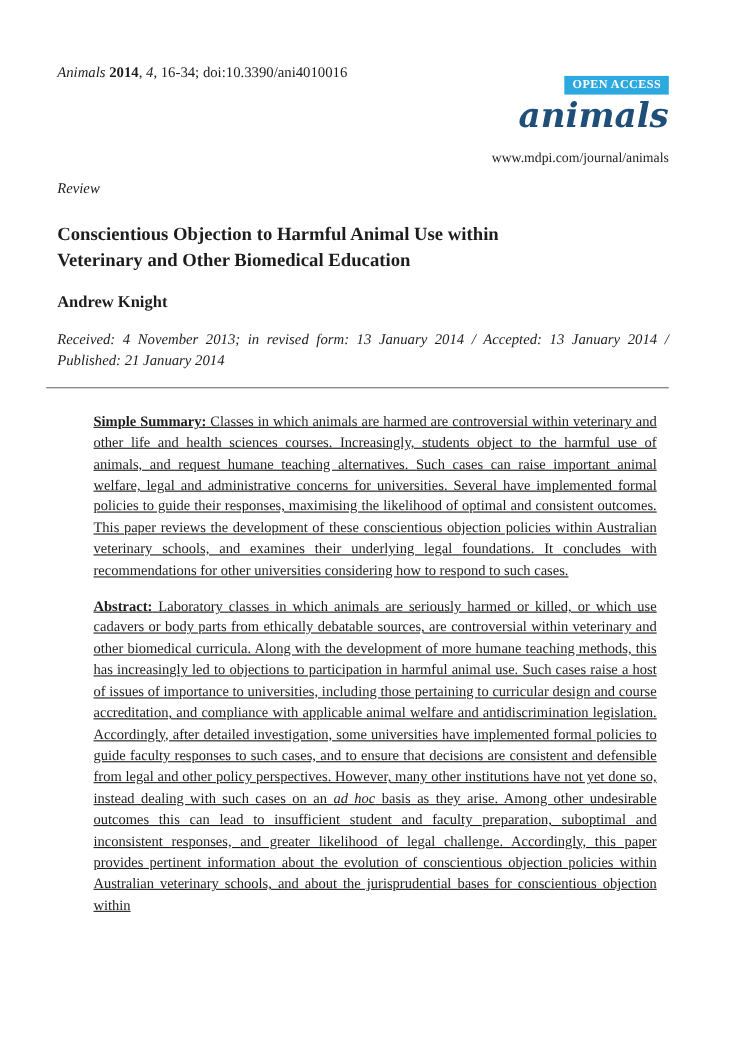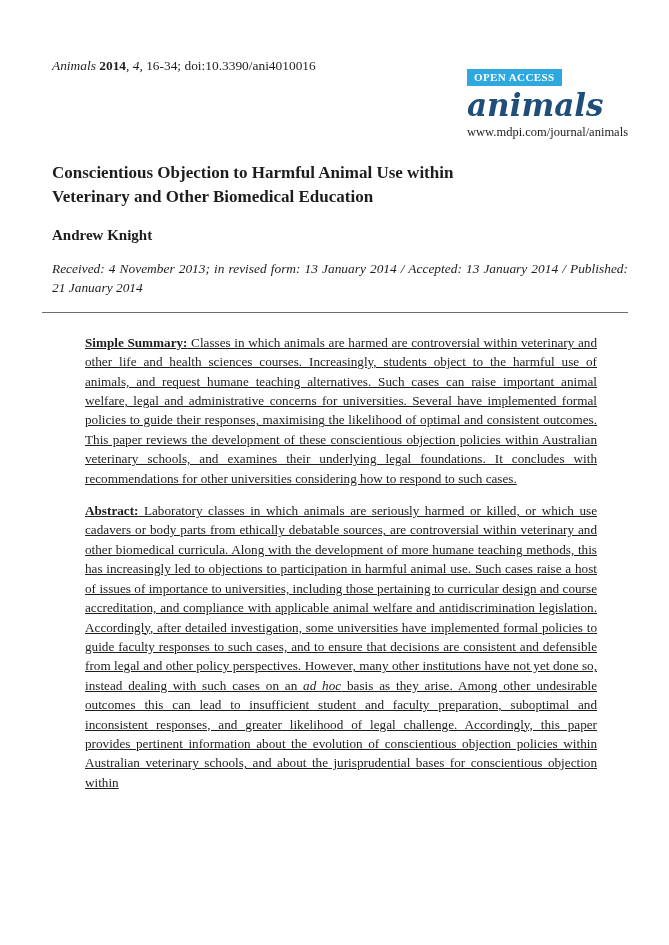--- a/index.html
+++ b/index.html
@@ -18,7 +18,7 @@
     box-sizing: border-box;
     width: 669px;
     height: 945px;
-    padding: 52px 41px 0 52px;
+    padding: 52px 61px 0 52px;
   }
   
   .masthead {

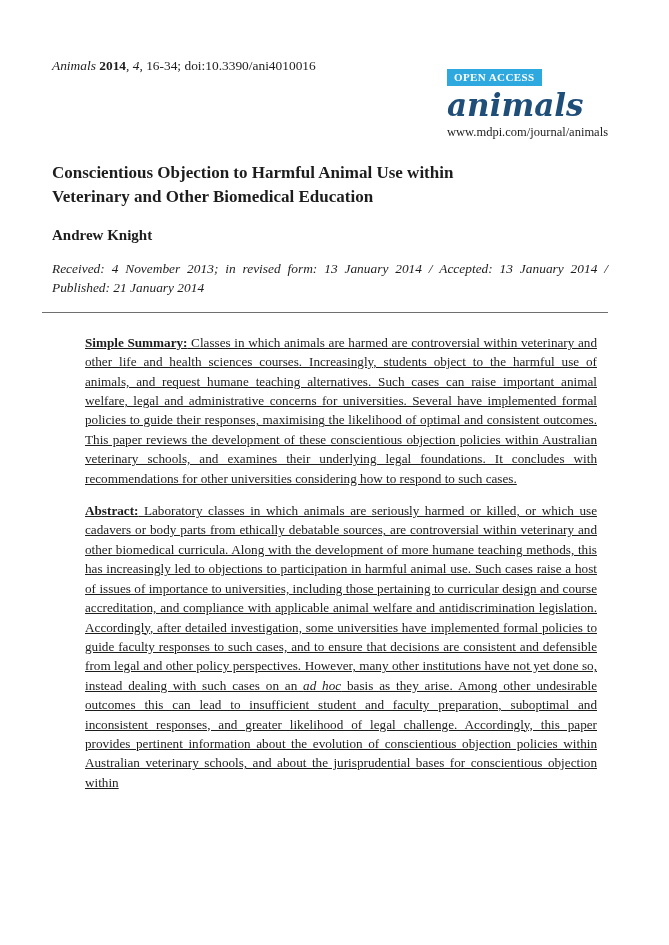--- a/index.html
+++ b/index.html
@@ -34,7 +34,7 @@
   .it { font-style: italic; }
   .bd { font-weight: bold; }
   .mast-right {
-    text-align: left;
+    text-align: right;
     margin-top: 15px;
   }
   .badge {

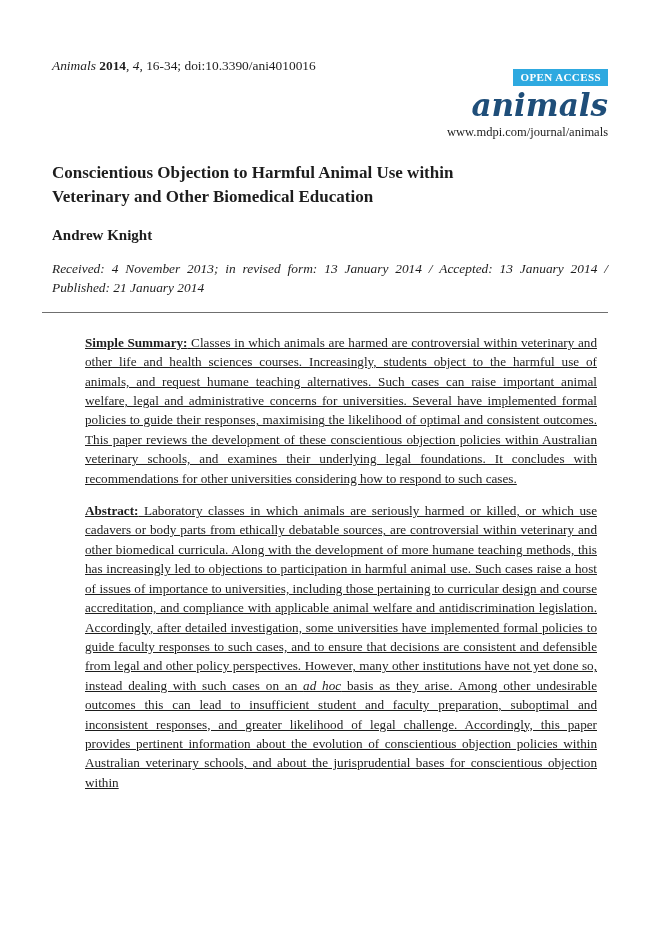--- a/index.html
+++ b/index.html
@@ -63,7 +63,7 @@
   .site {
     font-size: 12.5px;
     line-height: 16px;
-    margin-top: 1px;
+    margin-top: 12px;
   }
   
   .review {

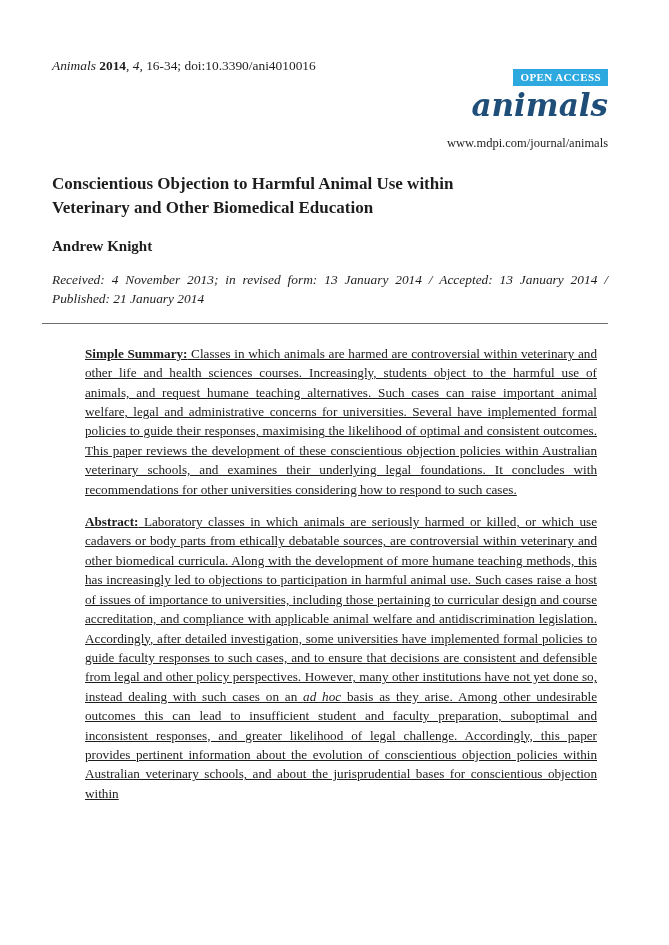--- a/index.html
+++ b/index.html
@@ -133,6 +133,7 @@
     </div>
   </div>
 
+  <div class="review">Review</div>
 
   <h1 class="title">
     <span class="tline">Conscientious Objection to Harmful Animal Use within</span>

